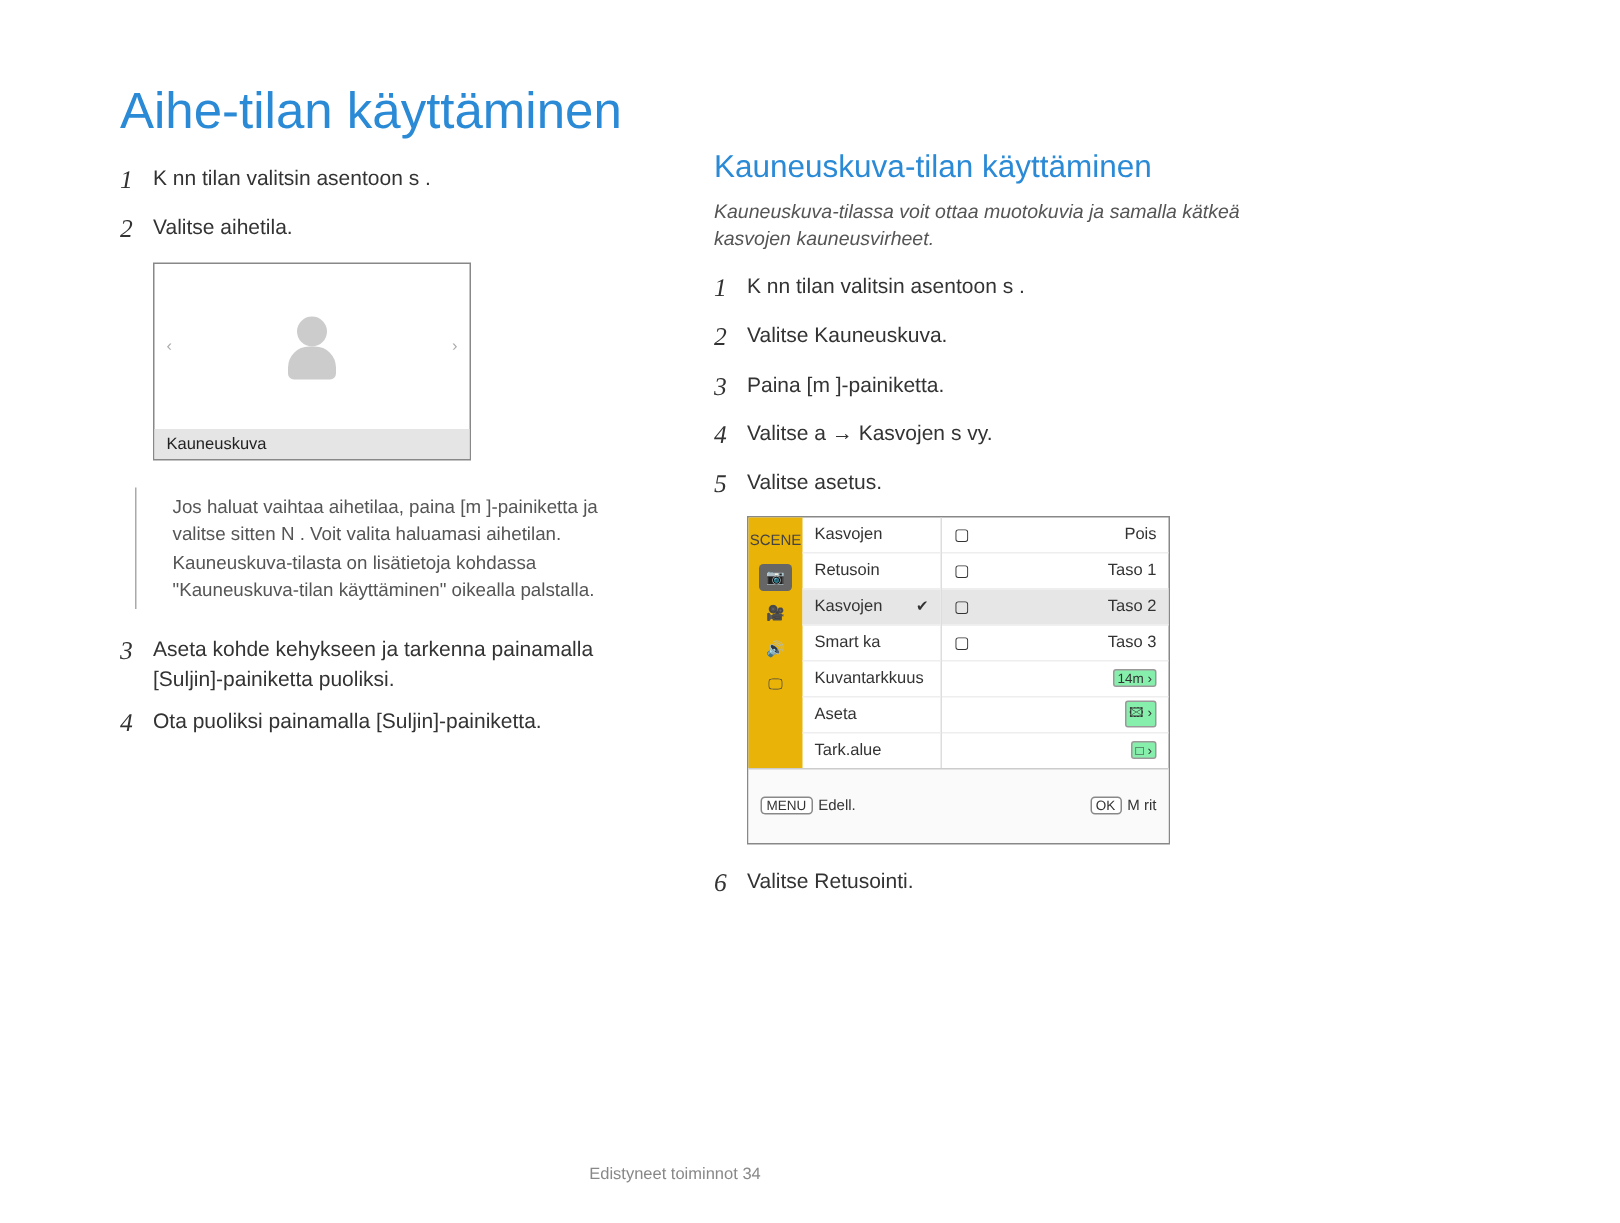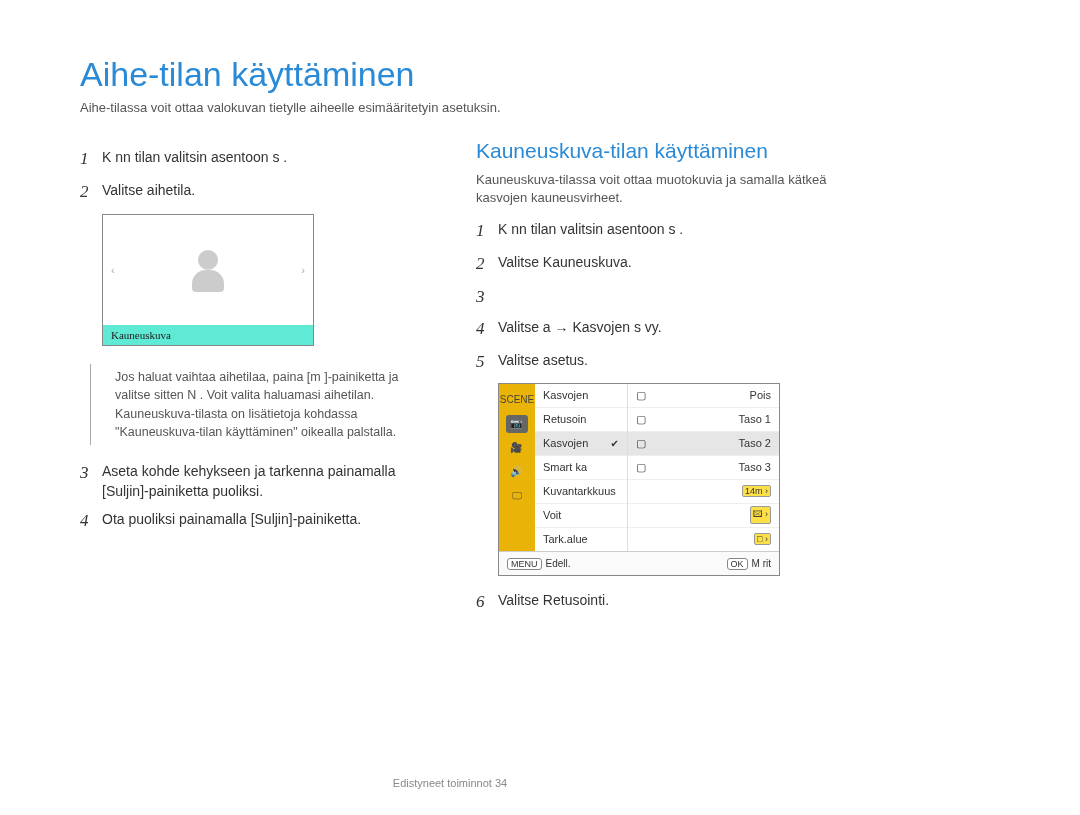--- a/index.html
+++ b/index.html
@@ -230,7 +230,6 @@
 <div class="page">
 
   <h1 class="title">Aihe-tilan käyttäminen</h1>
-  <p class="subtitle">Aihe-tilassa voit ottaa valokuvan tietylle aiheelle esimääritetyin asetuksin.</p>
 
   <div class="cols">
 

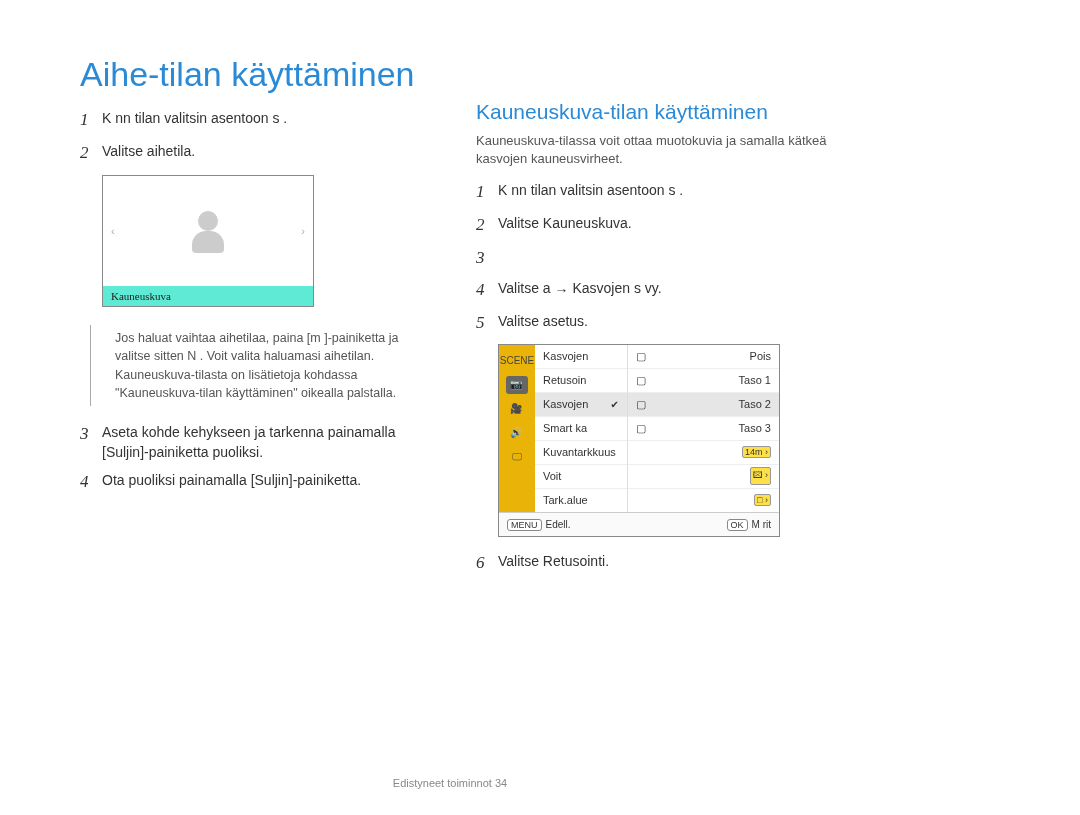--- a/index.html
+++ b/index.html
@@ -66,6 +66,7 @@
     color: #555;
     margin: 4px 0 12px 0;
     line-height: 1.4;
+    font-style: italic;
   }
   .footer {
     position: absolute;

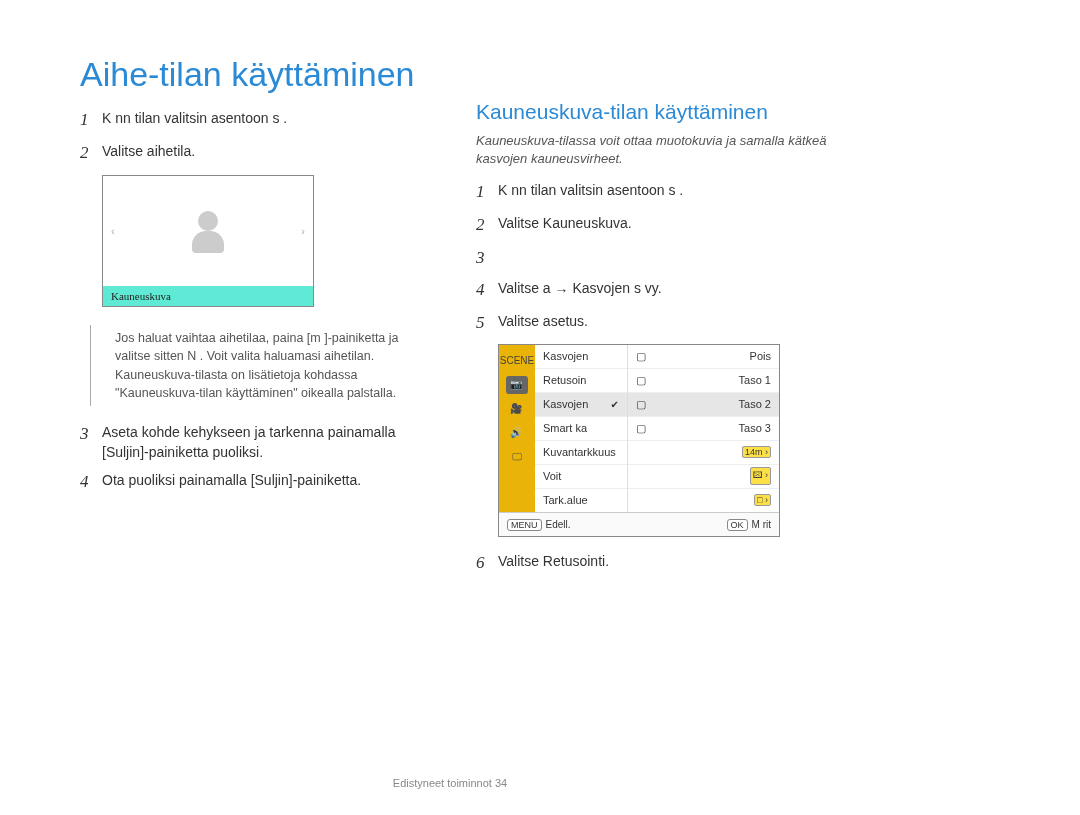--- a/index.html
+++ b/index.html
@@ -286,6 +286,7 @@
       </div>
       <div class="step">
         <span class="step-num">3</span>
+        <span class="step-text">Paina [m      ]-painiketta.</span>
       </div>
       <div class="step">
         <span class="step-num">4</span>

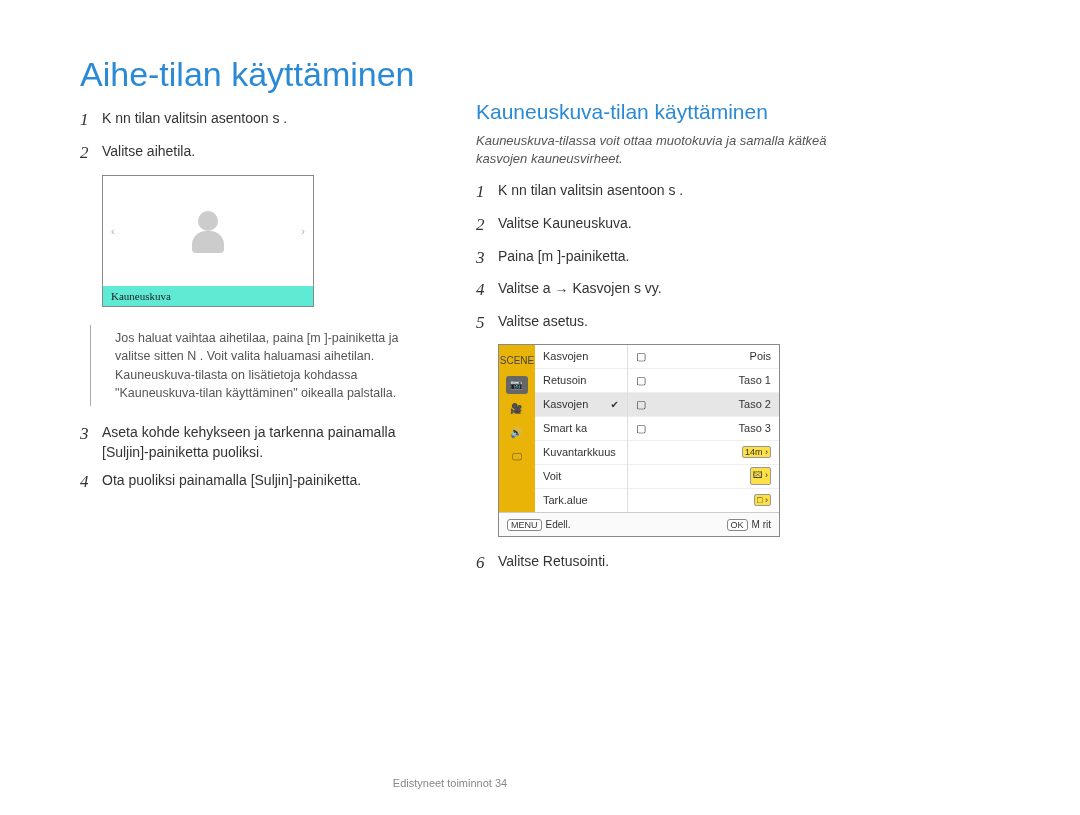--- a/index.html
+++ b/index.html
@@ -124,13 +124,12 @@
   .scene-arrow.left  { left: 8px; }
   .scene-arrow.right { right: 8px; }
   .scene-bar {
-    background: #5eead4;
+    background: #e5e5e5;
     font-size: 11px;
     padding: 4px 8px;
     color: #222;
     display: flex;
     align-items: center;
-    font-family: Liberation Serif, serif;
   }
 
   

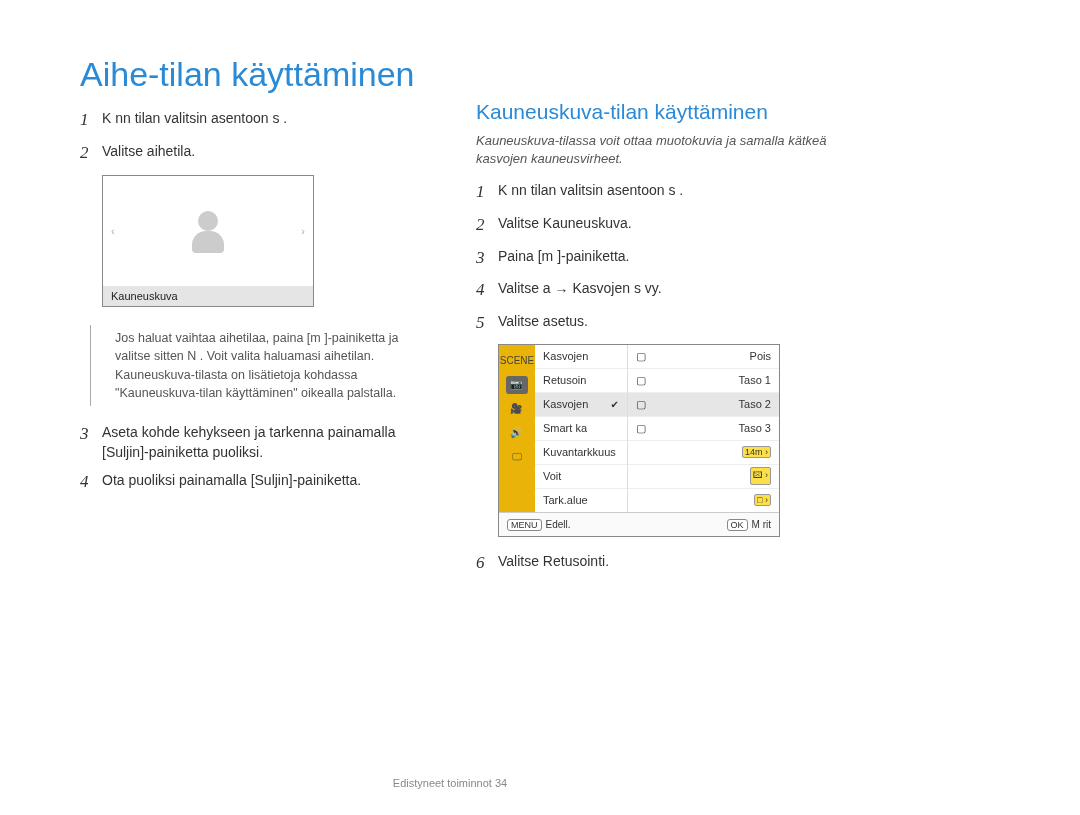--- a/index.html
+++ b/index.html
@@ -202,7 +202,7 @@
   .check { font-size: 10px; color: #333; }
   .badge {
     font-size: 9px;
-    background: #fde047;
+    background: #86efac;
     border: 1px solid #999;
     padding: 0 2px;
     border-radius: 2px;

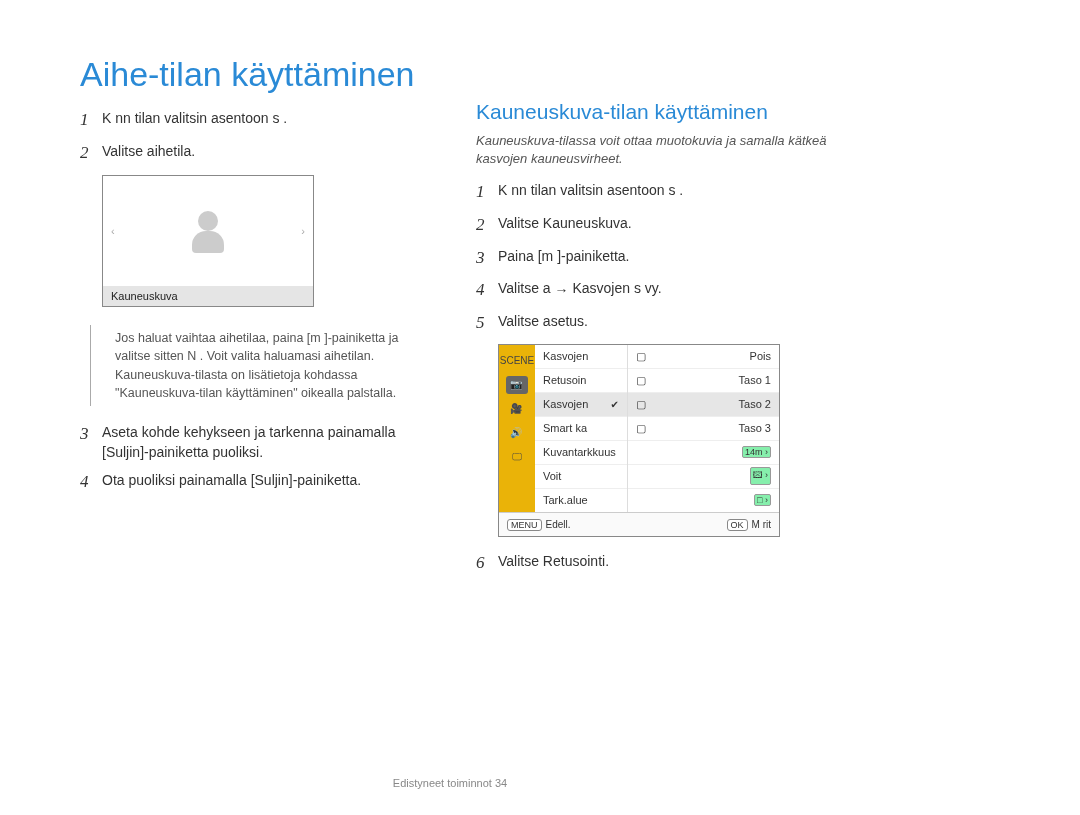--- a/index.html
+++ b/index.html
@@ -323,7 +323,7 @@
                 <span>Kuvantarkkuus</span>
               </div>
             <div class="menu-row">
-                <span>Voit</span>
+                <span>Aseta</span>
               </div>
             <div class="menu-row">
                 <span>Tark.alue</span>

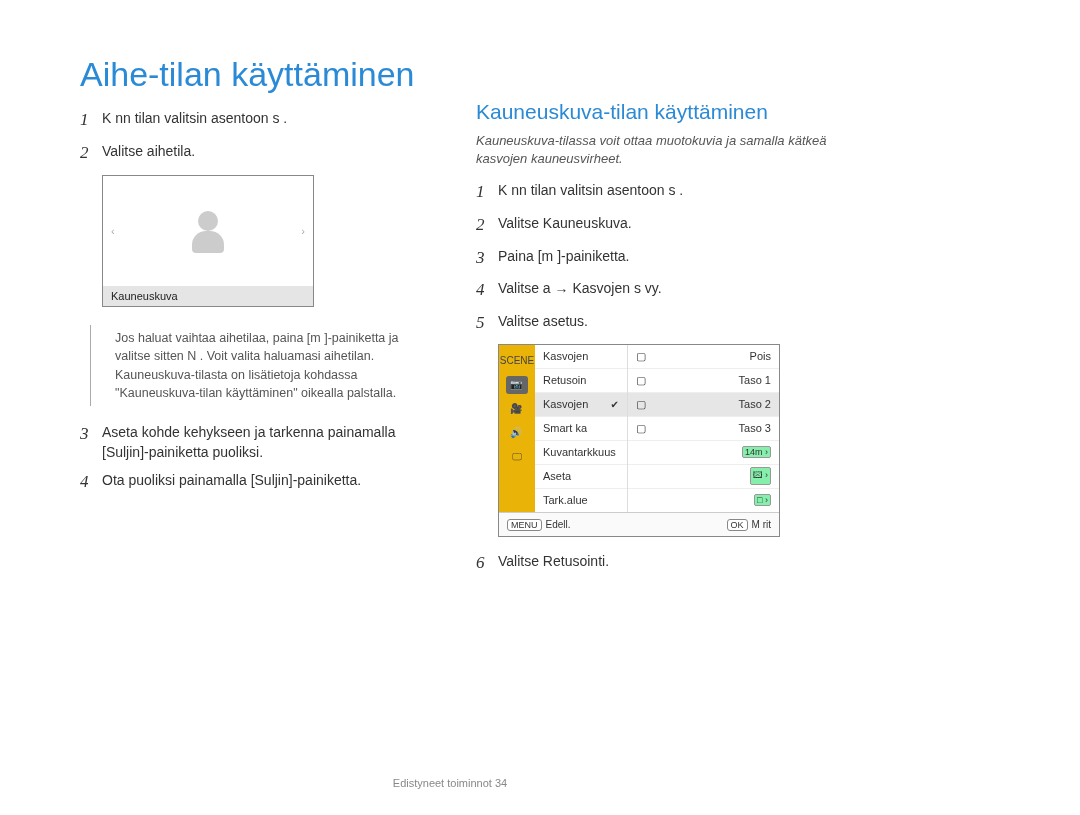--- a/index.html
+++ b/index.html
@@ -209,7 +209,7 @@
   }
   .menu-foot {
     border-top: 1px solid #ccc;
-    padding: 6px 8px;
+    padding: 19px 8px;
     display: flex;
     justify-content: space-between;
     font-size: 10px;

